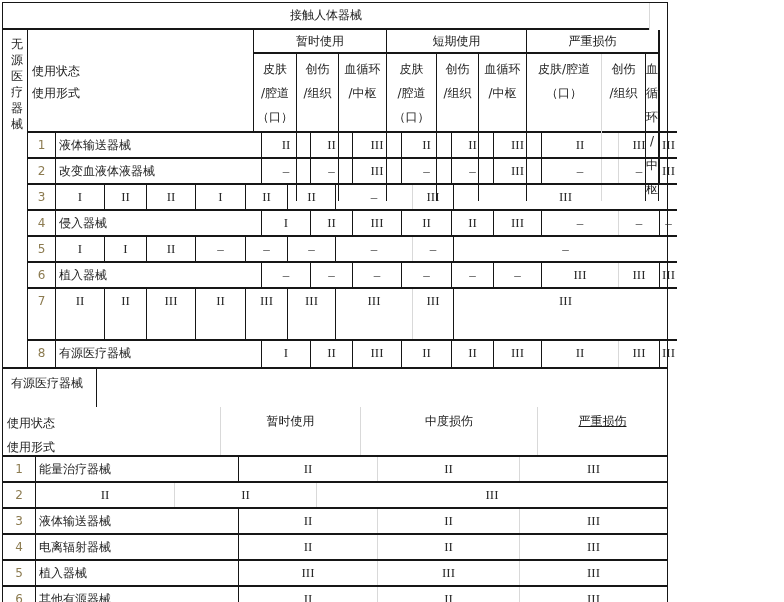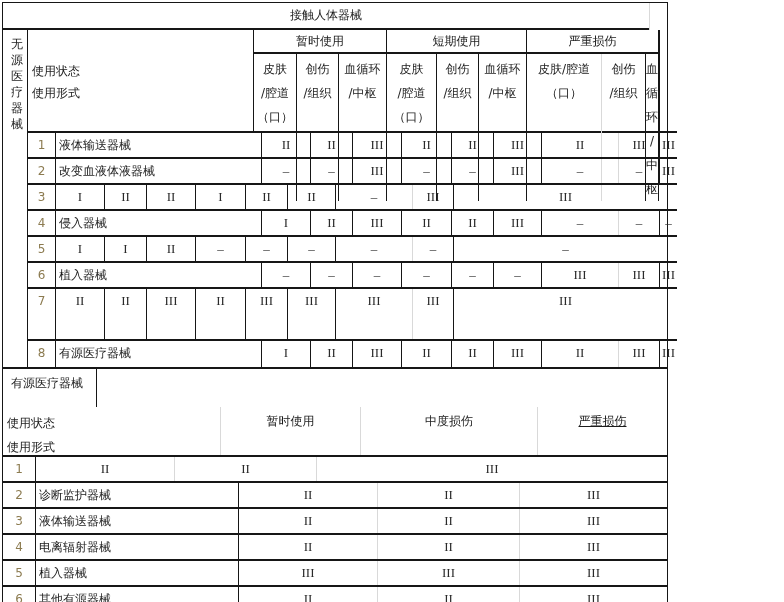--- a/index.html
+++ b/index.html
@@ -238,6 +238,7 @@
 
       <div class="arow">
         <div class="anum">1</div>
+        <div class="albl">能量治疗器械</div>
         <div class="av av1">II</div>
         <div class="av av2">II</div>
         <div class="av av3">III</div>

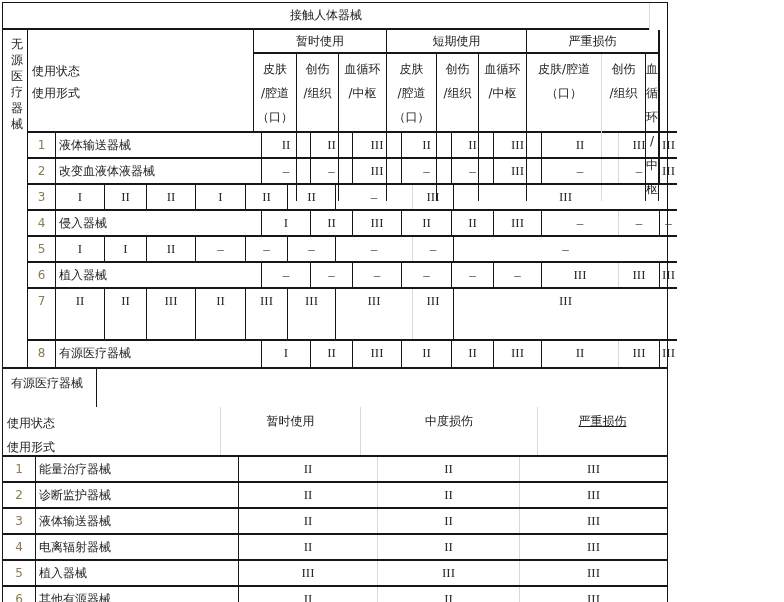--- a/index.html
+++ b/index.html
@@ -246,7 +246,6 @@
 
       <div class="arow">
         <div class="anum">2</div>
-        <div class="albl">诊断监护器械</div>
         <div class="av av1">II</div>
         <div class="av av2">II</div>
         <div class="av av3">III</div>

